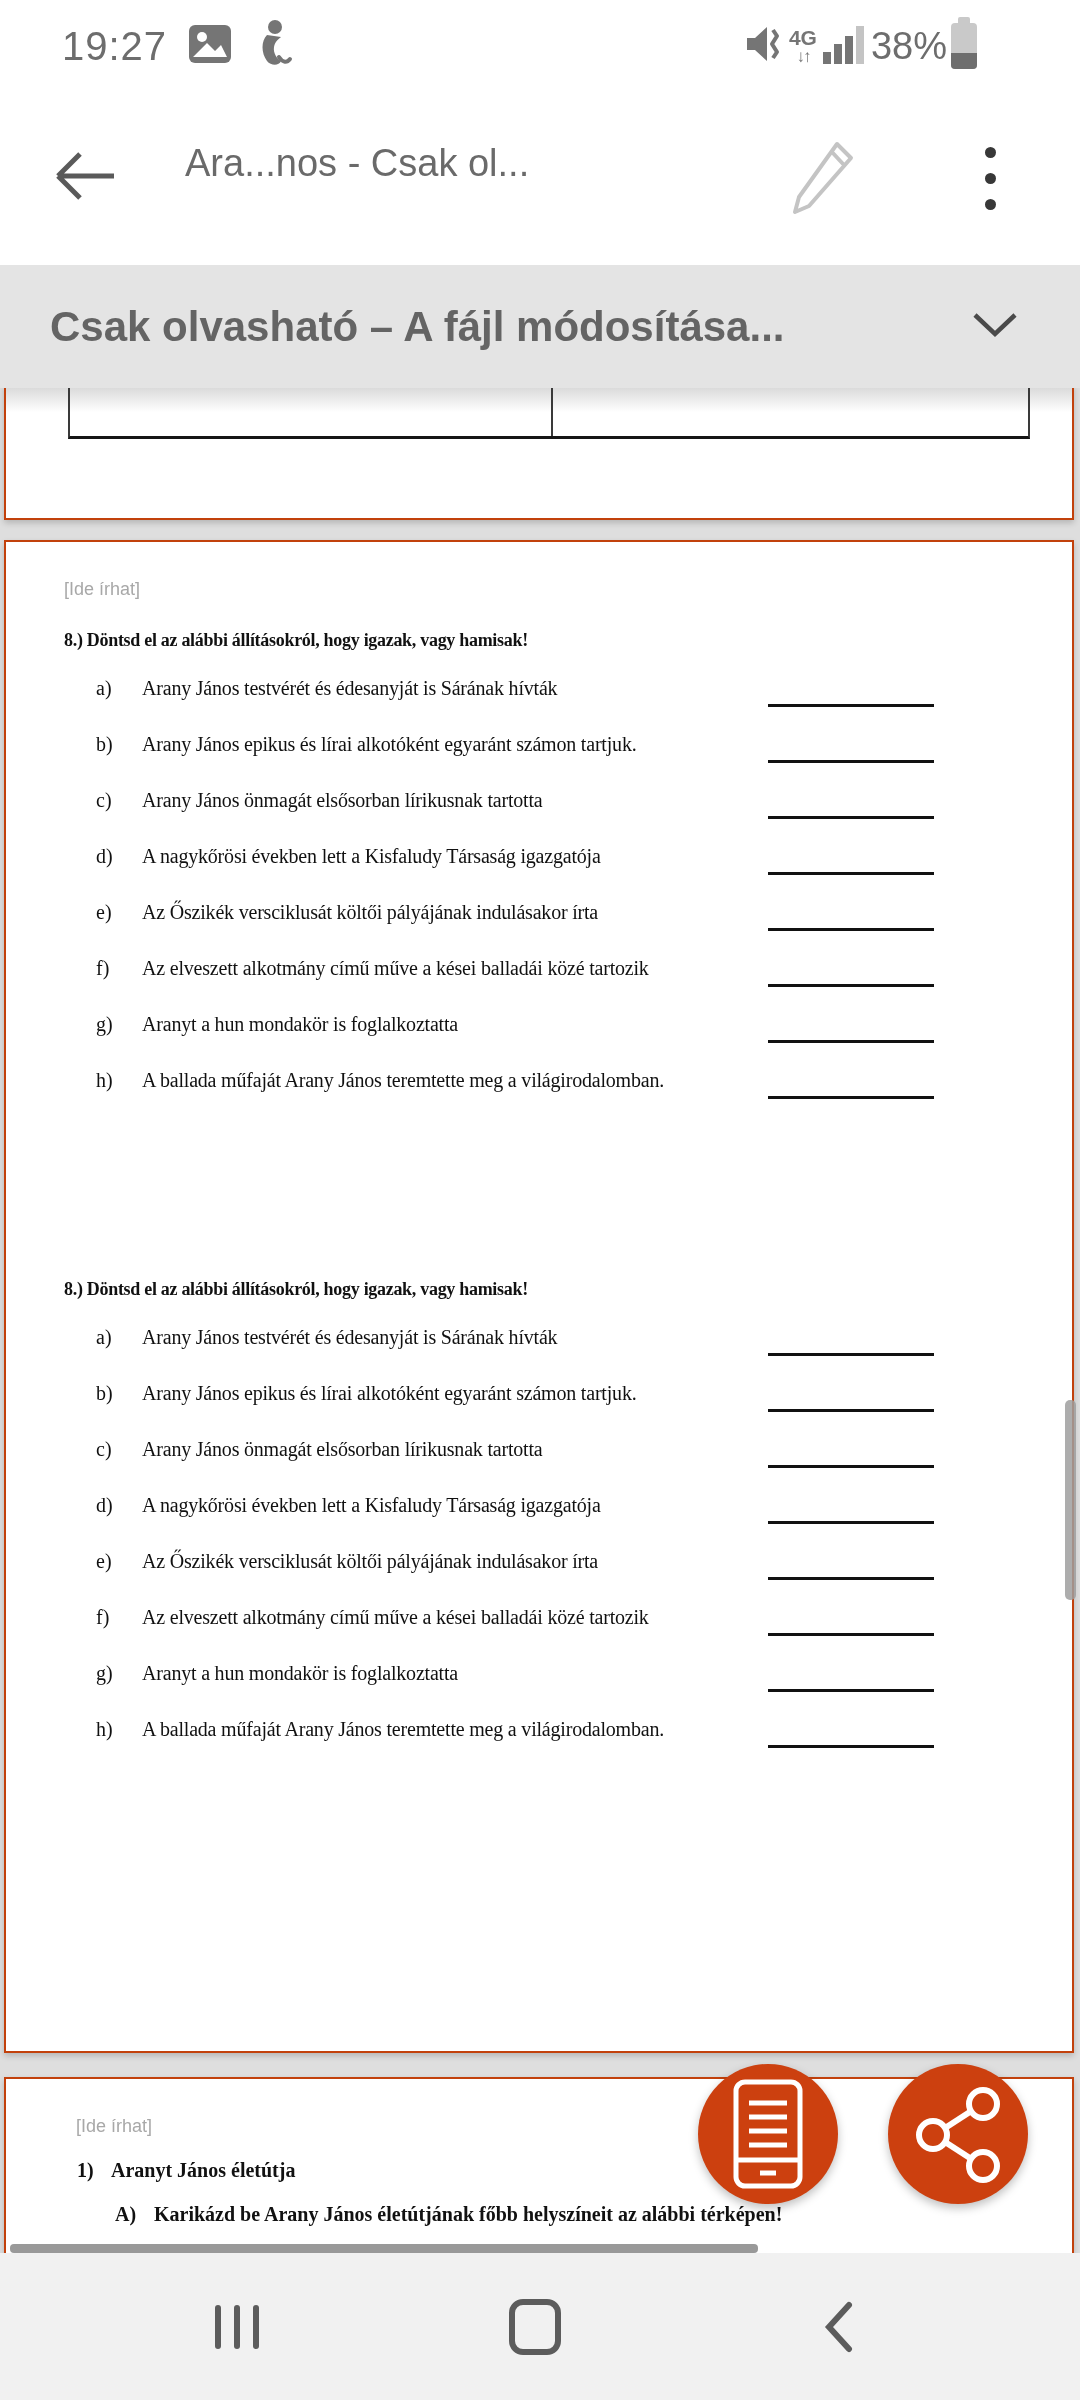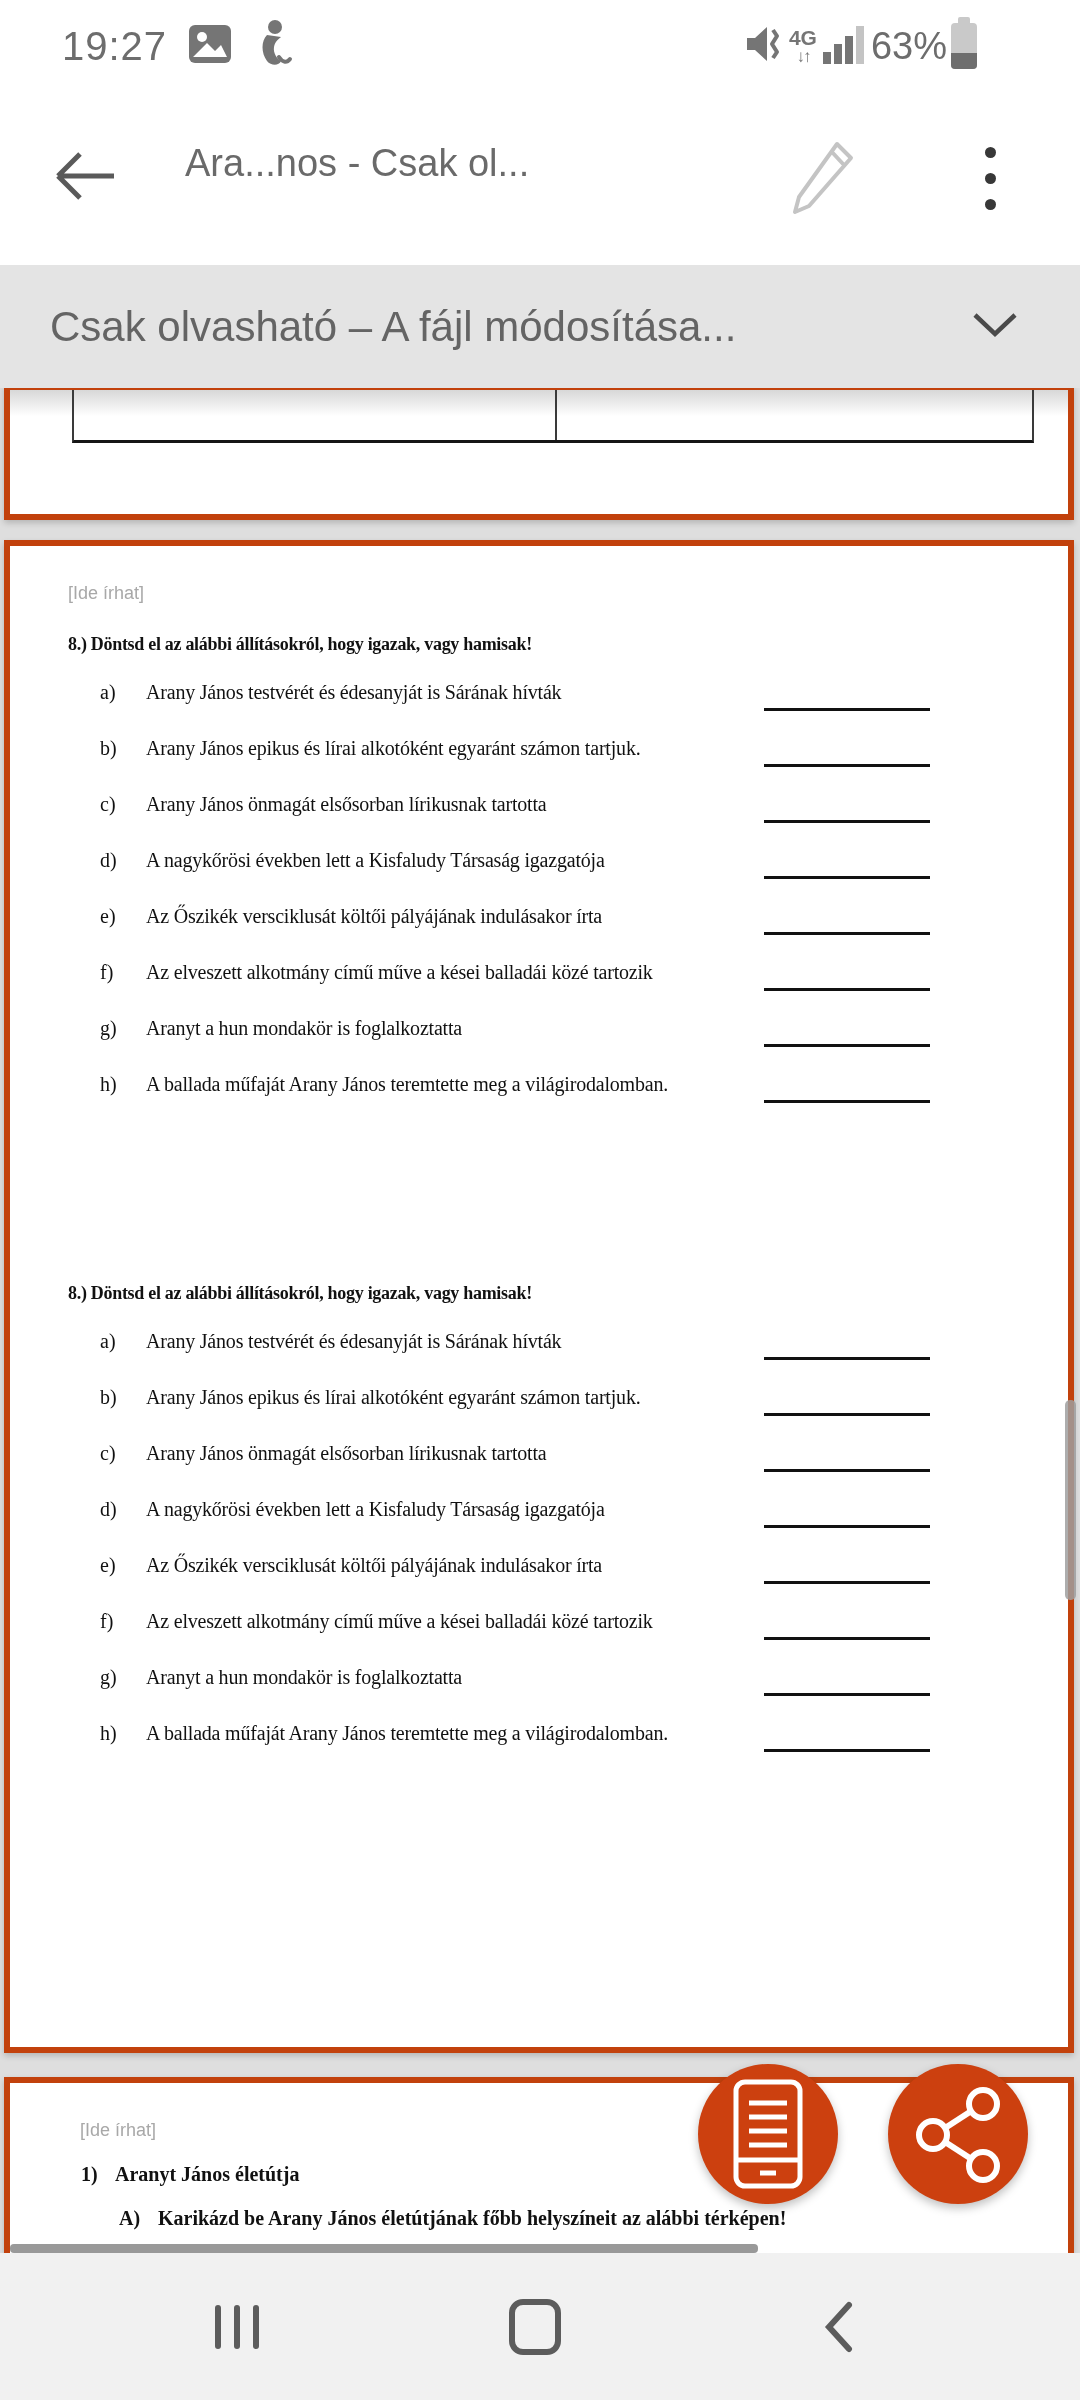--- a/index.html
+++ b/index.html
@@ -124,7 +124,7 @@
             <rect x="35" y="4" width="8" height="38" fill="#c4c4c4"></rect>
           </svg>
       </span>
-      <span class="sb-pct">63%</span>
+      <span class="sb-pct">38%</span>
       <span class="battery">
           <span class="fill"></span>
         </span>

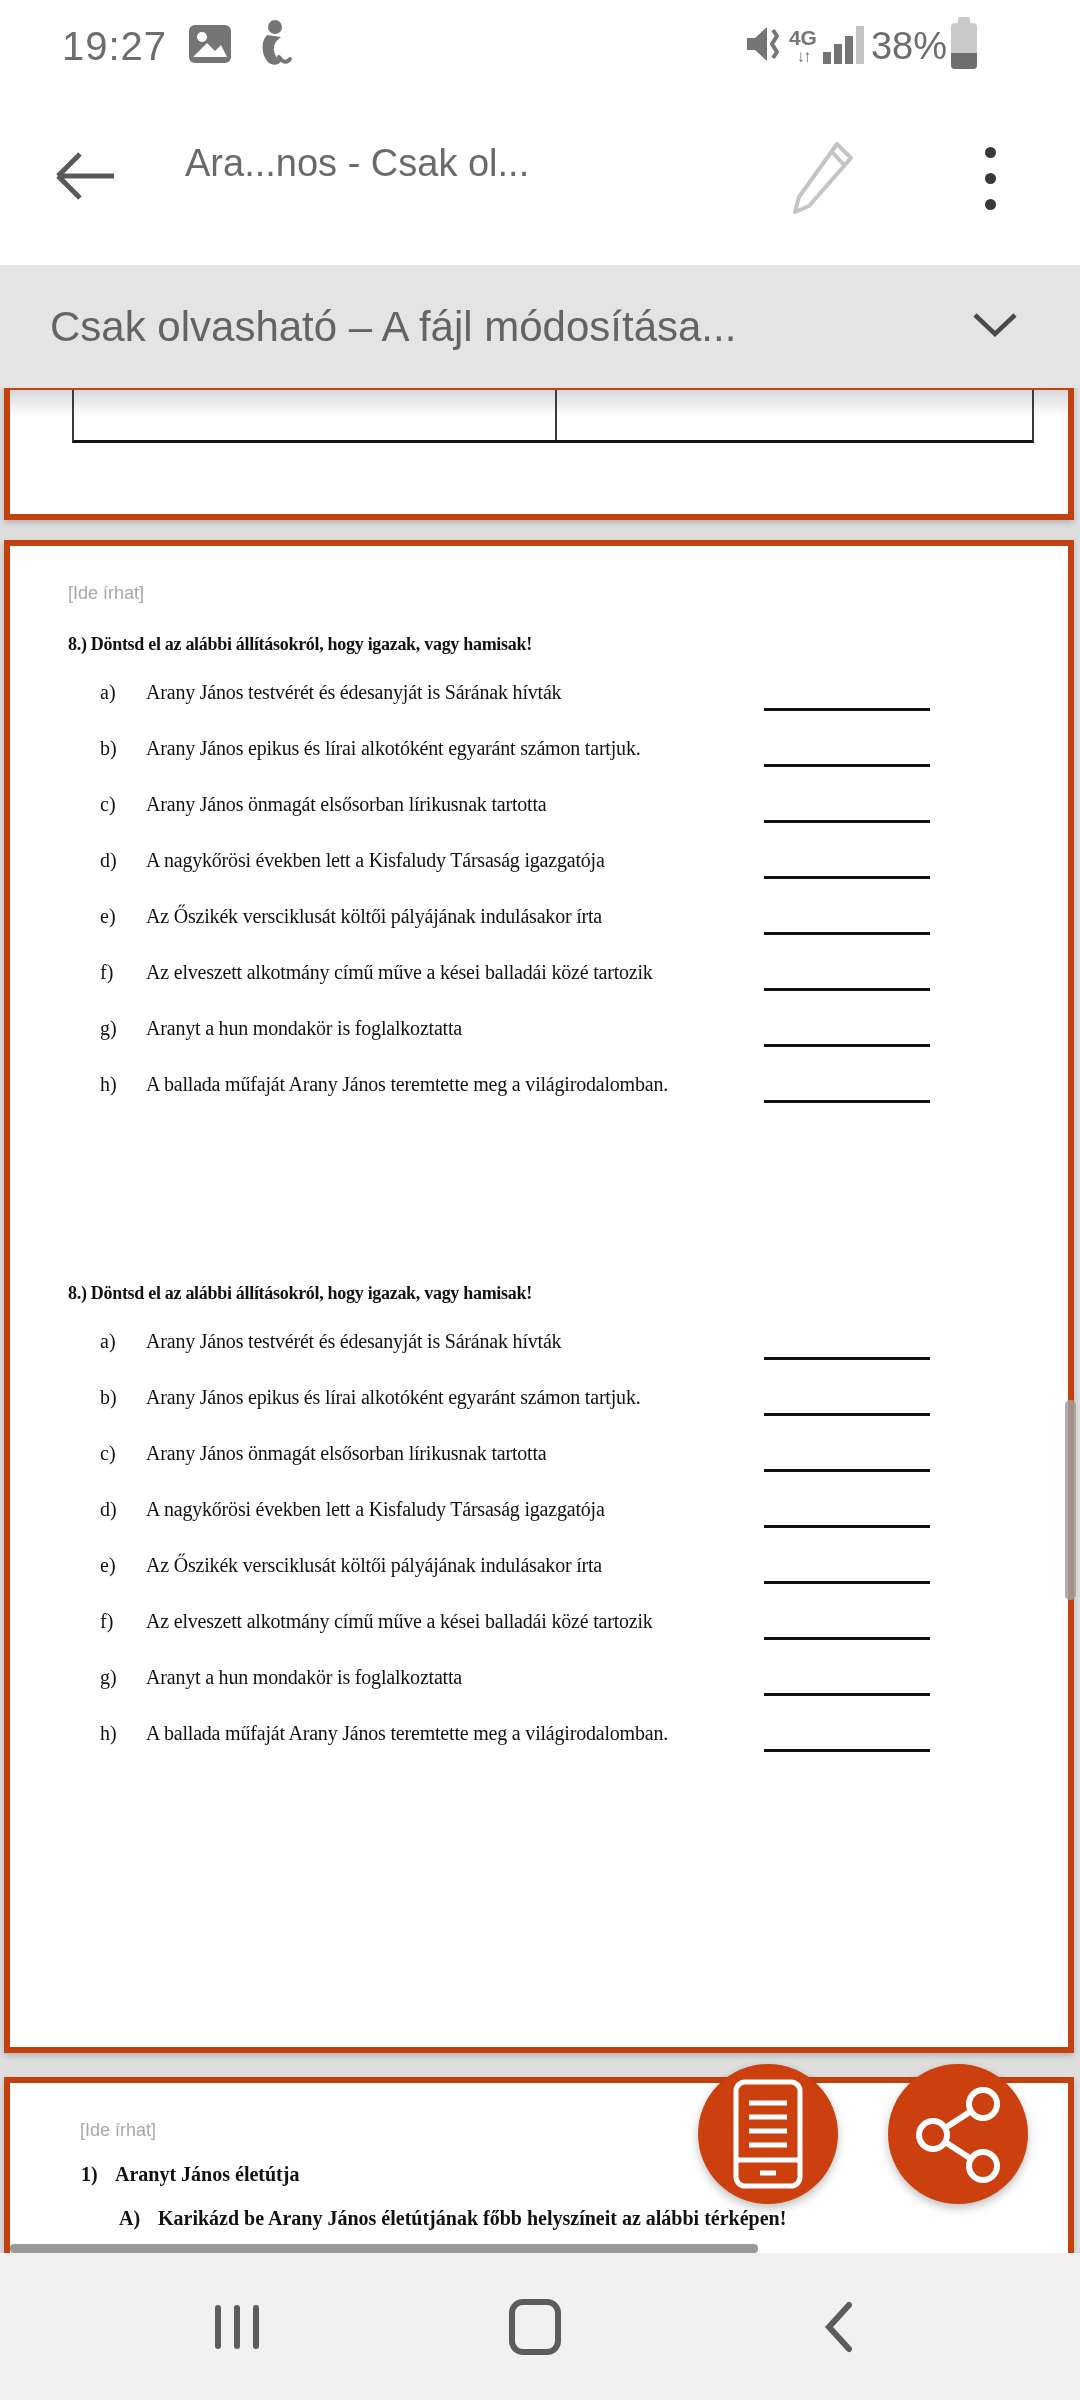--- a/index.html
+++ b/index.html
@@ -30,7 +30,7 @@
 
   
   .banner{position:absolute;top:265px;left:0;width:1080px;height:123px;background:#e4e4e4;}
-  .banner-text{position:absolute;left:50px;top:50%;transform:translateY(-50%);font-size:42px;color:#646464;white-space:nowrap;}
+  .banner-text{position:absolute;left:50px;top:50%;transform:translateY(-50%);font-size:42px;color:#646464;white-space:nowrap;font-weight:bold;}
   .banner-chevron{position:absolute;right:62px;top:50%;transform:translateY(-50%);}
 
   

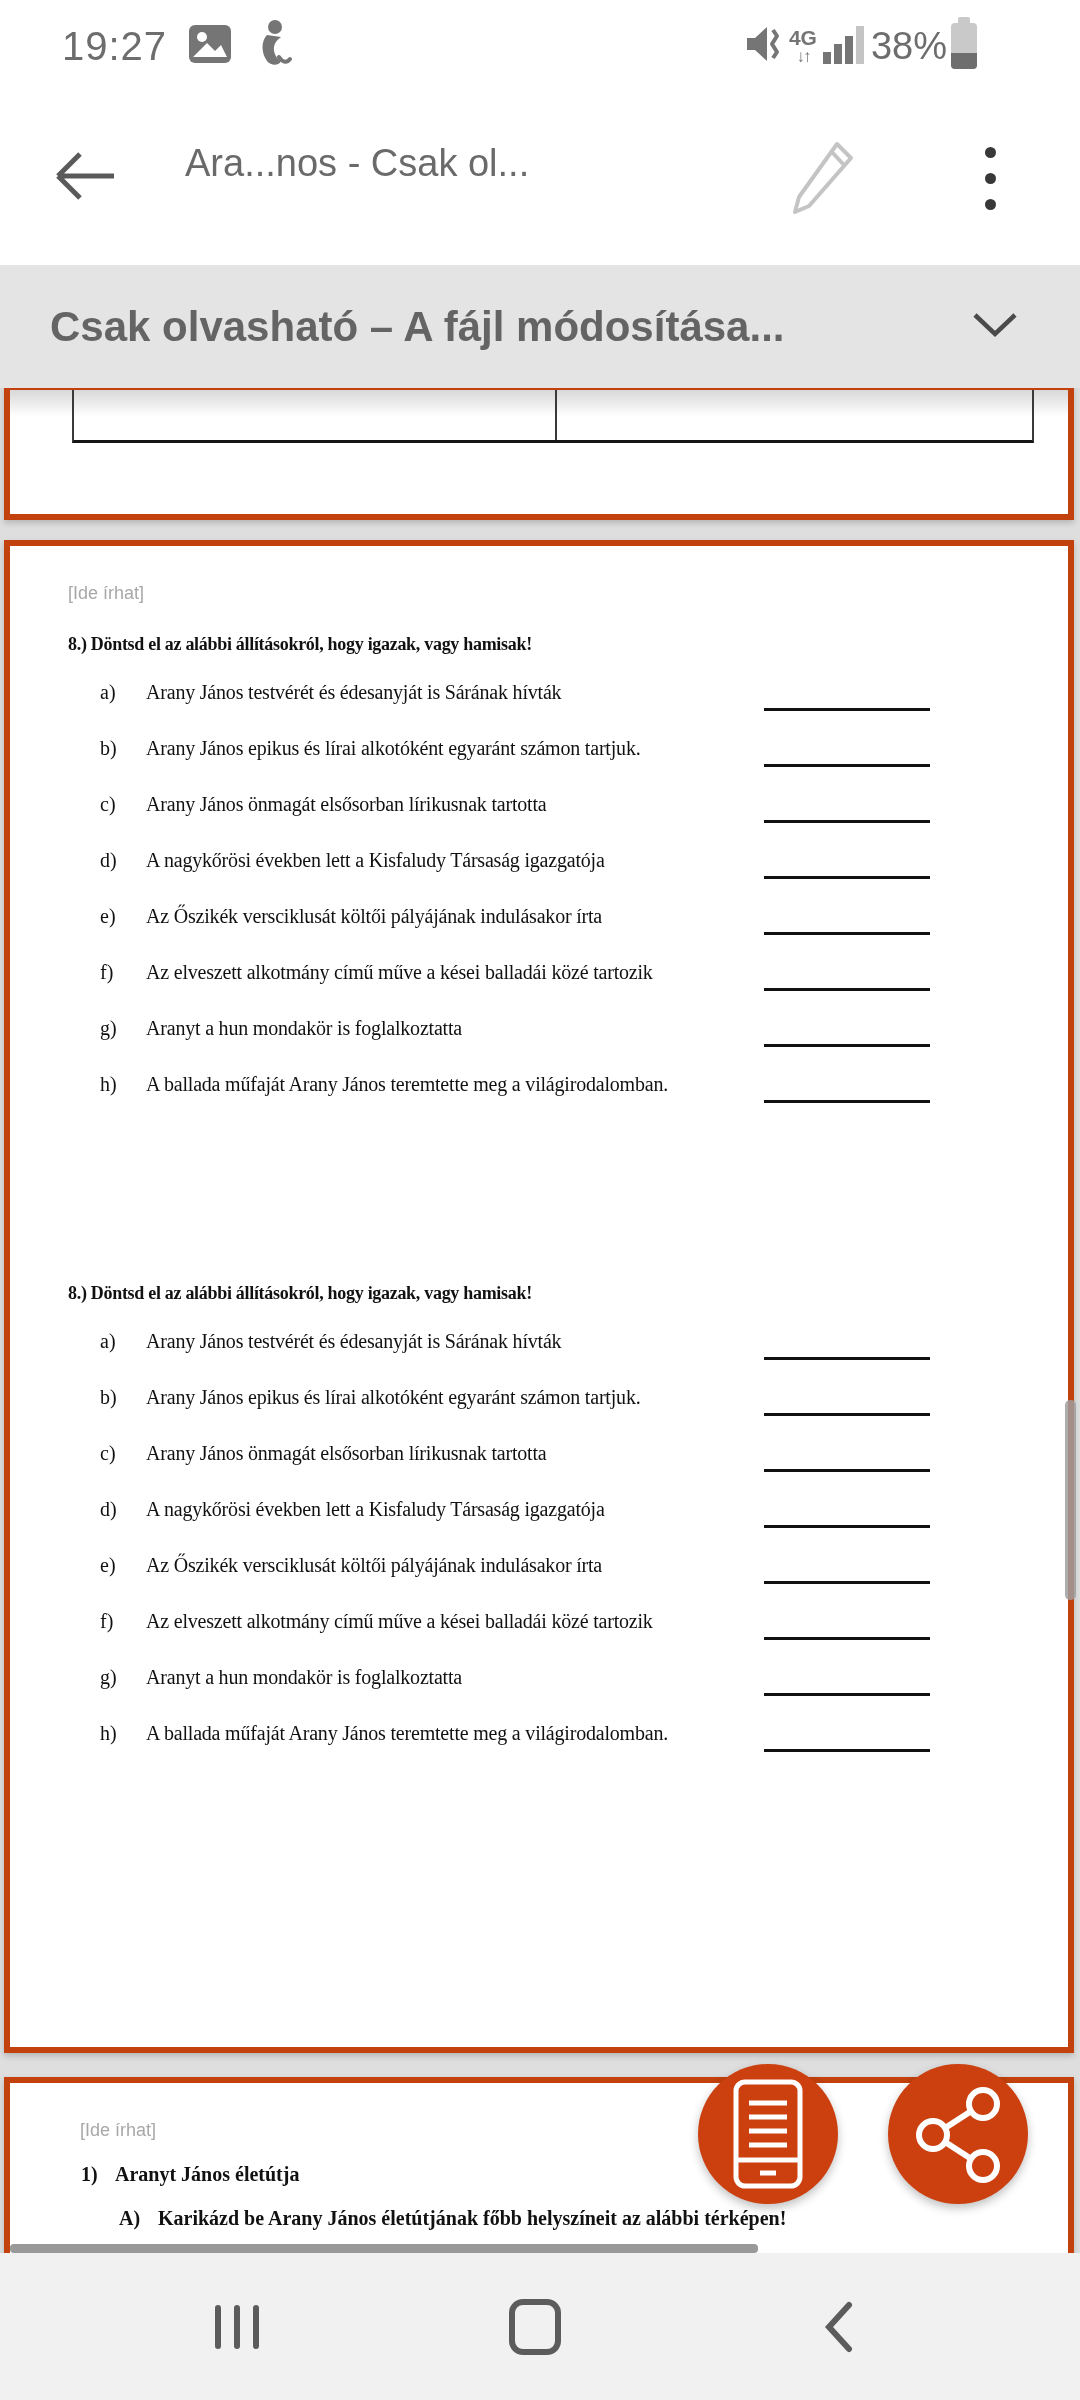--- a/index.html
+++ b/index.html
@@ -35,7 +35,7 @@
 
   
   .doc-area{position:absolute;top:388px;left:0;width:1080px;height:1865px;background:#dedede;overflow:hidden;}
-  .page{position:absolute;left:4px;width:1070px;background:#fff;border:6px solid #c2410c;box-shadow:0 3px 6px rgba(0,0,0,0.18);box-sizing:border-box;}
+  .page{position:absolute;left:4px;width:1070px;background:#fff;border:2px solid #c2410c;box-shadow:0 3px 6px rgba(0,0,0,0.18);box-sizing:border-box;}
   .page1{top:-4px;height:136px;}
   .page1:before{content:"";position:absolute;left:0;top:0;width:100%;height:26px;
                 background:linear-gradient(#d8d8d8, rgba(255,255,255,0));}

